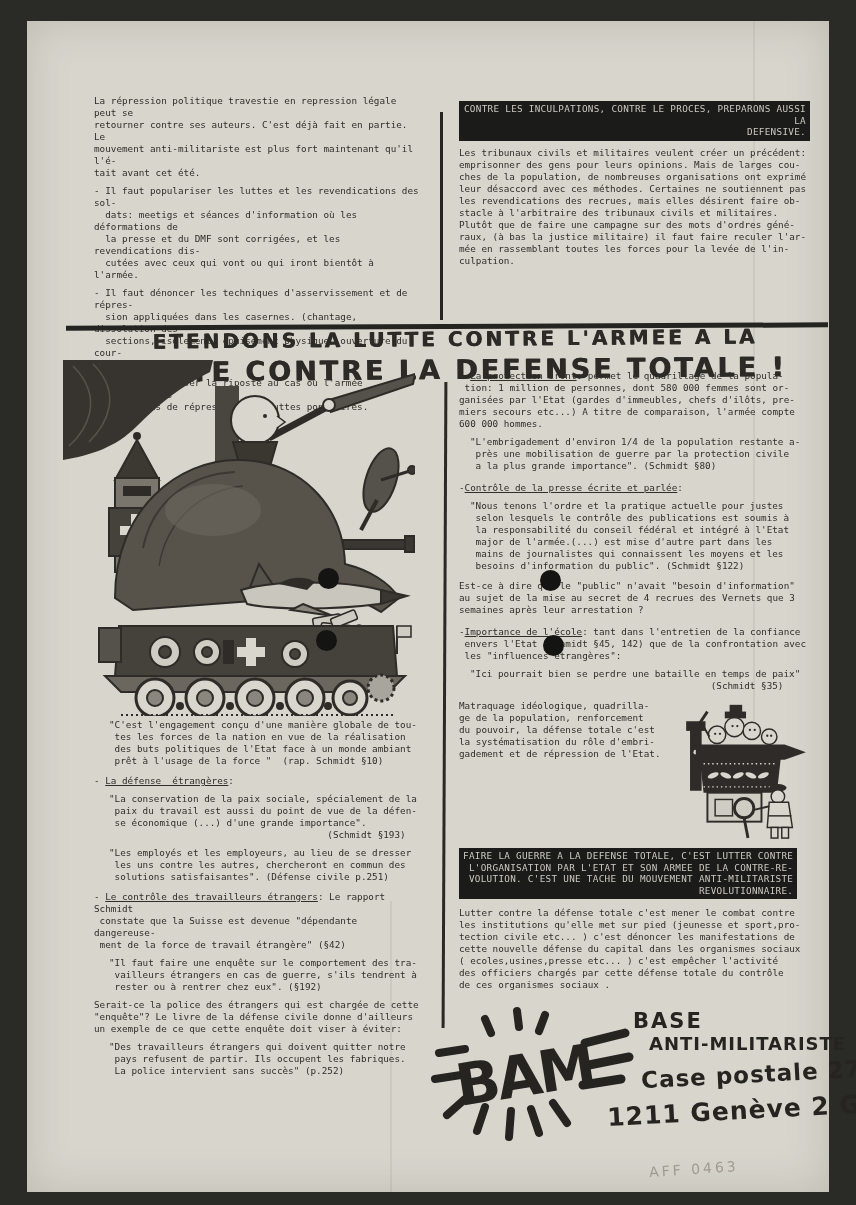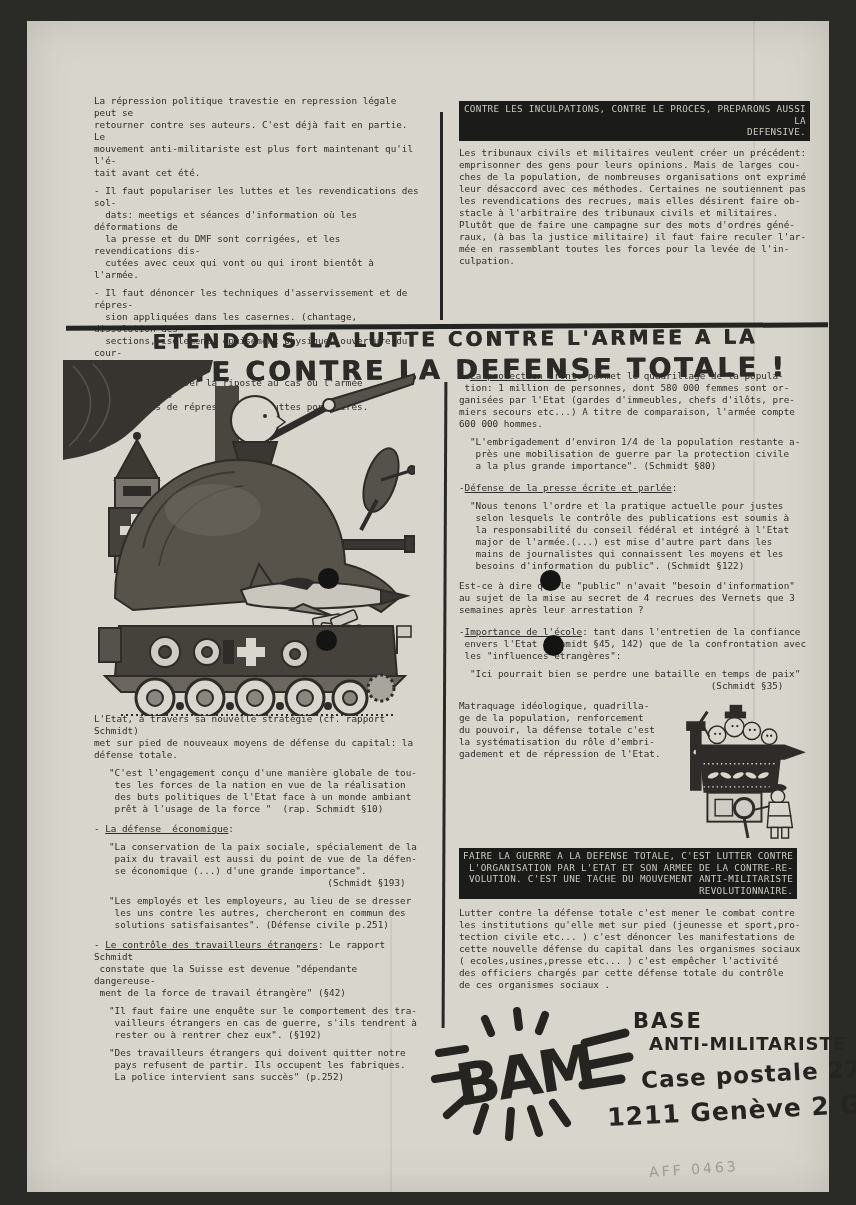--- a/index.html
+++ b/index.html
@@ -228,7 +228,7 @@
       <div class="t qr mt6">"L'embrigadement d'environ 1/4 de la population restante a-
  près une mobilisation de guerre par la protection civile
  a la plus grande importance". (Schmidt §80)</div>
-      <div class="t mt10"><span>-</span><span class="u">Défense de la presse écrite et parlée</span><span>:</span></div>
+      <div class="t mt10"><span>-</span><span class="u">Contrôle de la presse écrite et parlée</span><span>:</span></div>
       <div class="t qr mt6">"Nous tenons l'ordre et la pratique actuelle pour justes
  selon lesquels le contrôle des publications est soumis à
  la responsabilité du conseil fédéral et intégré à l'Etat

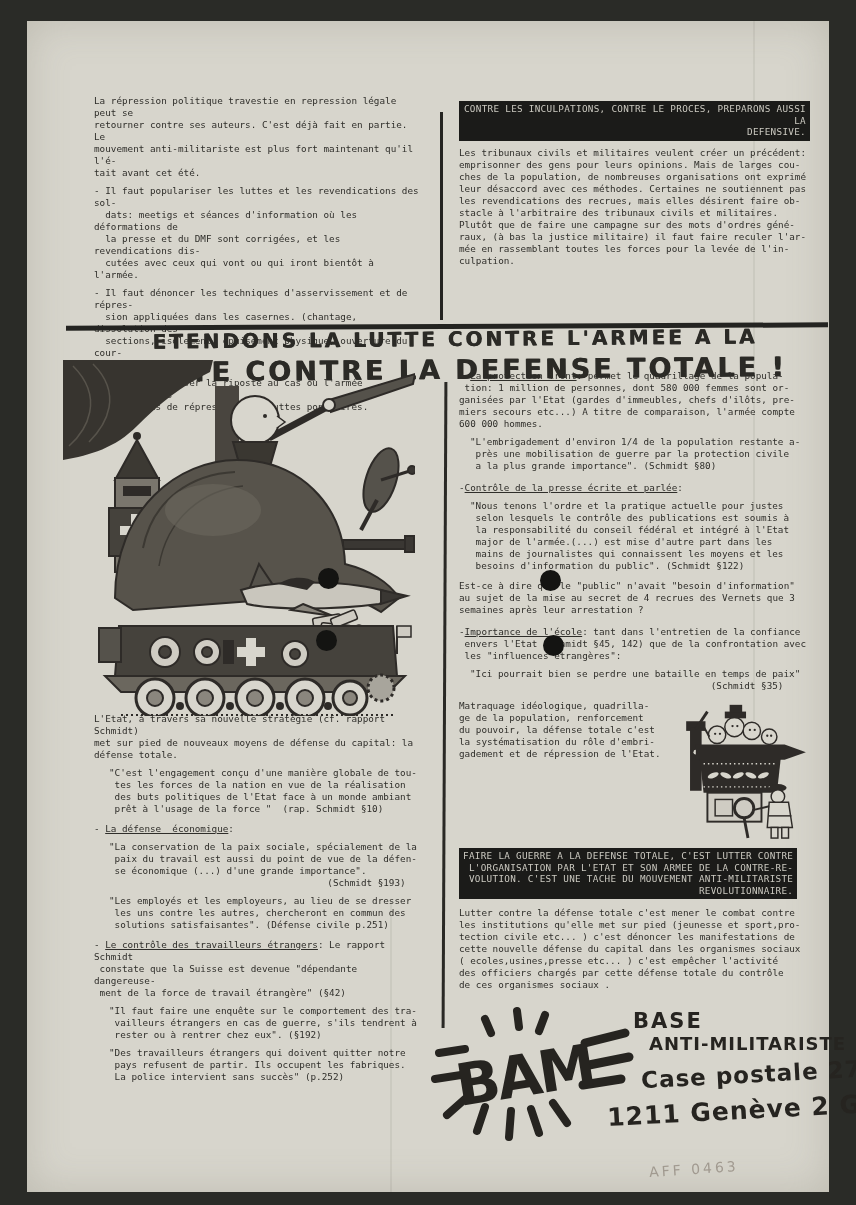--- a/index.html
+++ b/index.html
@@ -193,9 +193,6 @@
     </svg>
 
     <div class="col" style="left:40px;top:692px;width:354px;">
-      <div class="t">L'Etat, à travers sa nouvelle stratégie (cf. rapport Schmidt)
-met sur pied de nouveaux moyens de défense du capital: la
-défense totale.</div>
       <div class="t q mt6">"C'est l'engagement conçu d'une manière globale de tou-
  tes les forces de la nation en vue de la réalisation
  des buts politiques de l'Etat face à un monde ambiant

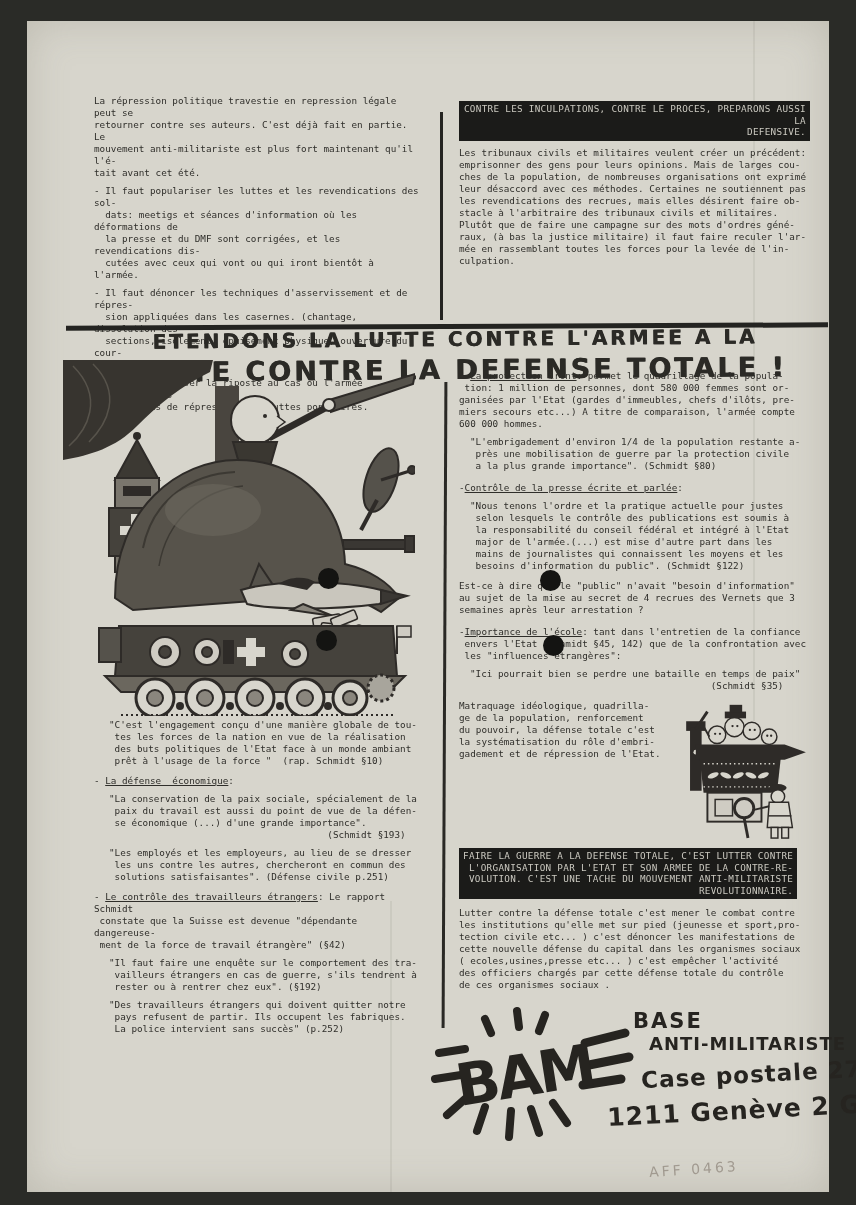--- a/index.html
+++ b/index.html
@@ -197,7 +197,7 @@
  tes les forces de la nation en vue de la réalisation
  des buts politiques de l'Etat face à un monde ambiant
  prêt à l'usage de la force "  (rap. Schmidt §10)</div>
-      <div class="t mt8"><span>- </span><span class="u">La défense  économique</span><span>:</span></div>
+      <div class="t mt8"><span>- </span><span class="u">La défense  étrangères</span><span>:</span></div>
       <div class="t q mt6">"La conservation de la paix sociale, spécialement de la
  paix du travail est aussi du point de vue de la défen-
  se économique (...) d'une grande importance".

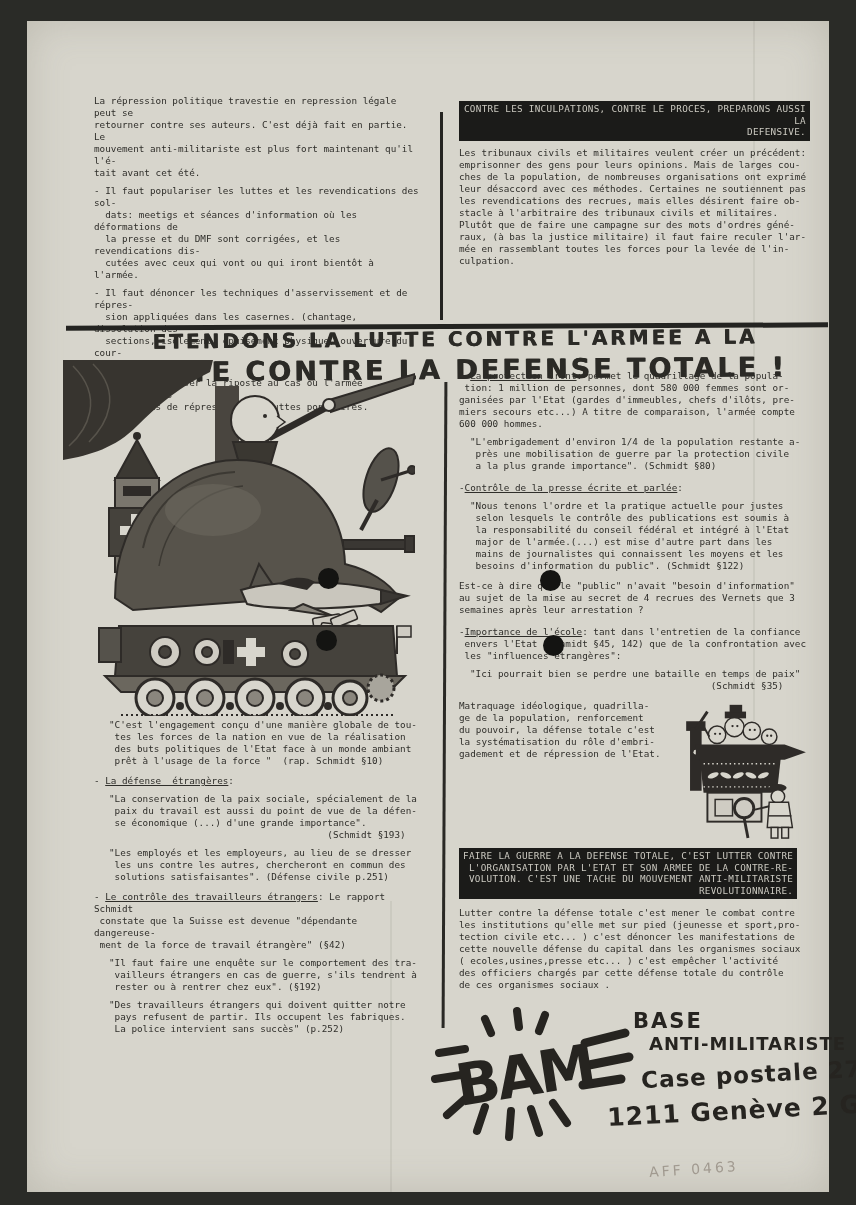--- a/index.html
+++ b/index.html
@@ -211,6 +211,9 @@
       <div class="t q mt6">"Il faut faire une enquête sur le comportement des tra-
  vailleurs étrangers en cas de guerre, s'ils tendrent à
  rester ou à rentrer chez eux". (§192)</div>
+      <div class="t mt6">Serait-ce la police des étrangers qui est chargée de cette
+"enquête"? Le livre de la défense civile donne d'ailleurs
+un exemple de ce que cette enquête doit viser à éviter:</div>
       <div class="t q mt6">"Des travailleurs étrangers qui doivent quitter notre
  pays refusent de partir. Ils occupent les fabriques.
  La police intervient sans succès" (p.252)</div>

